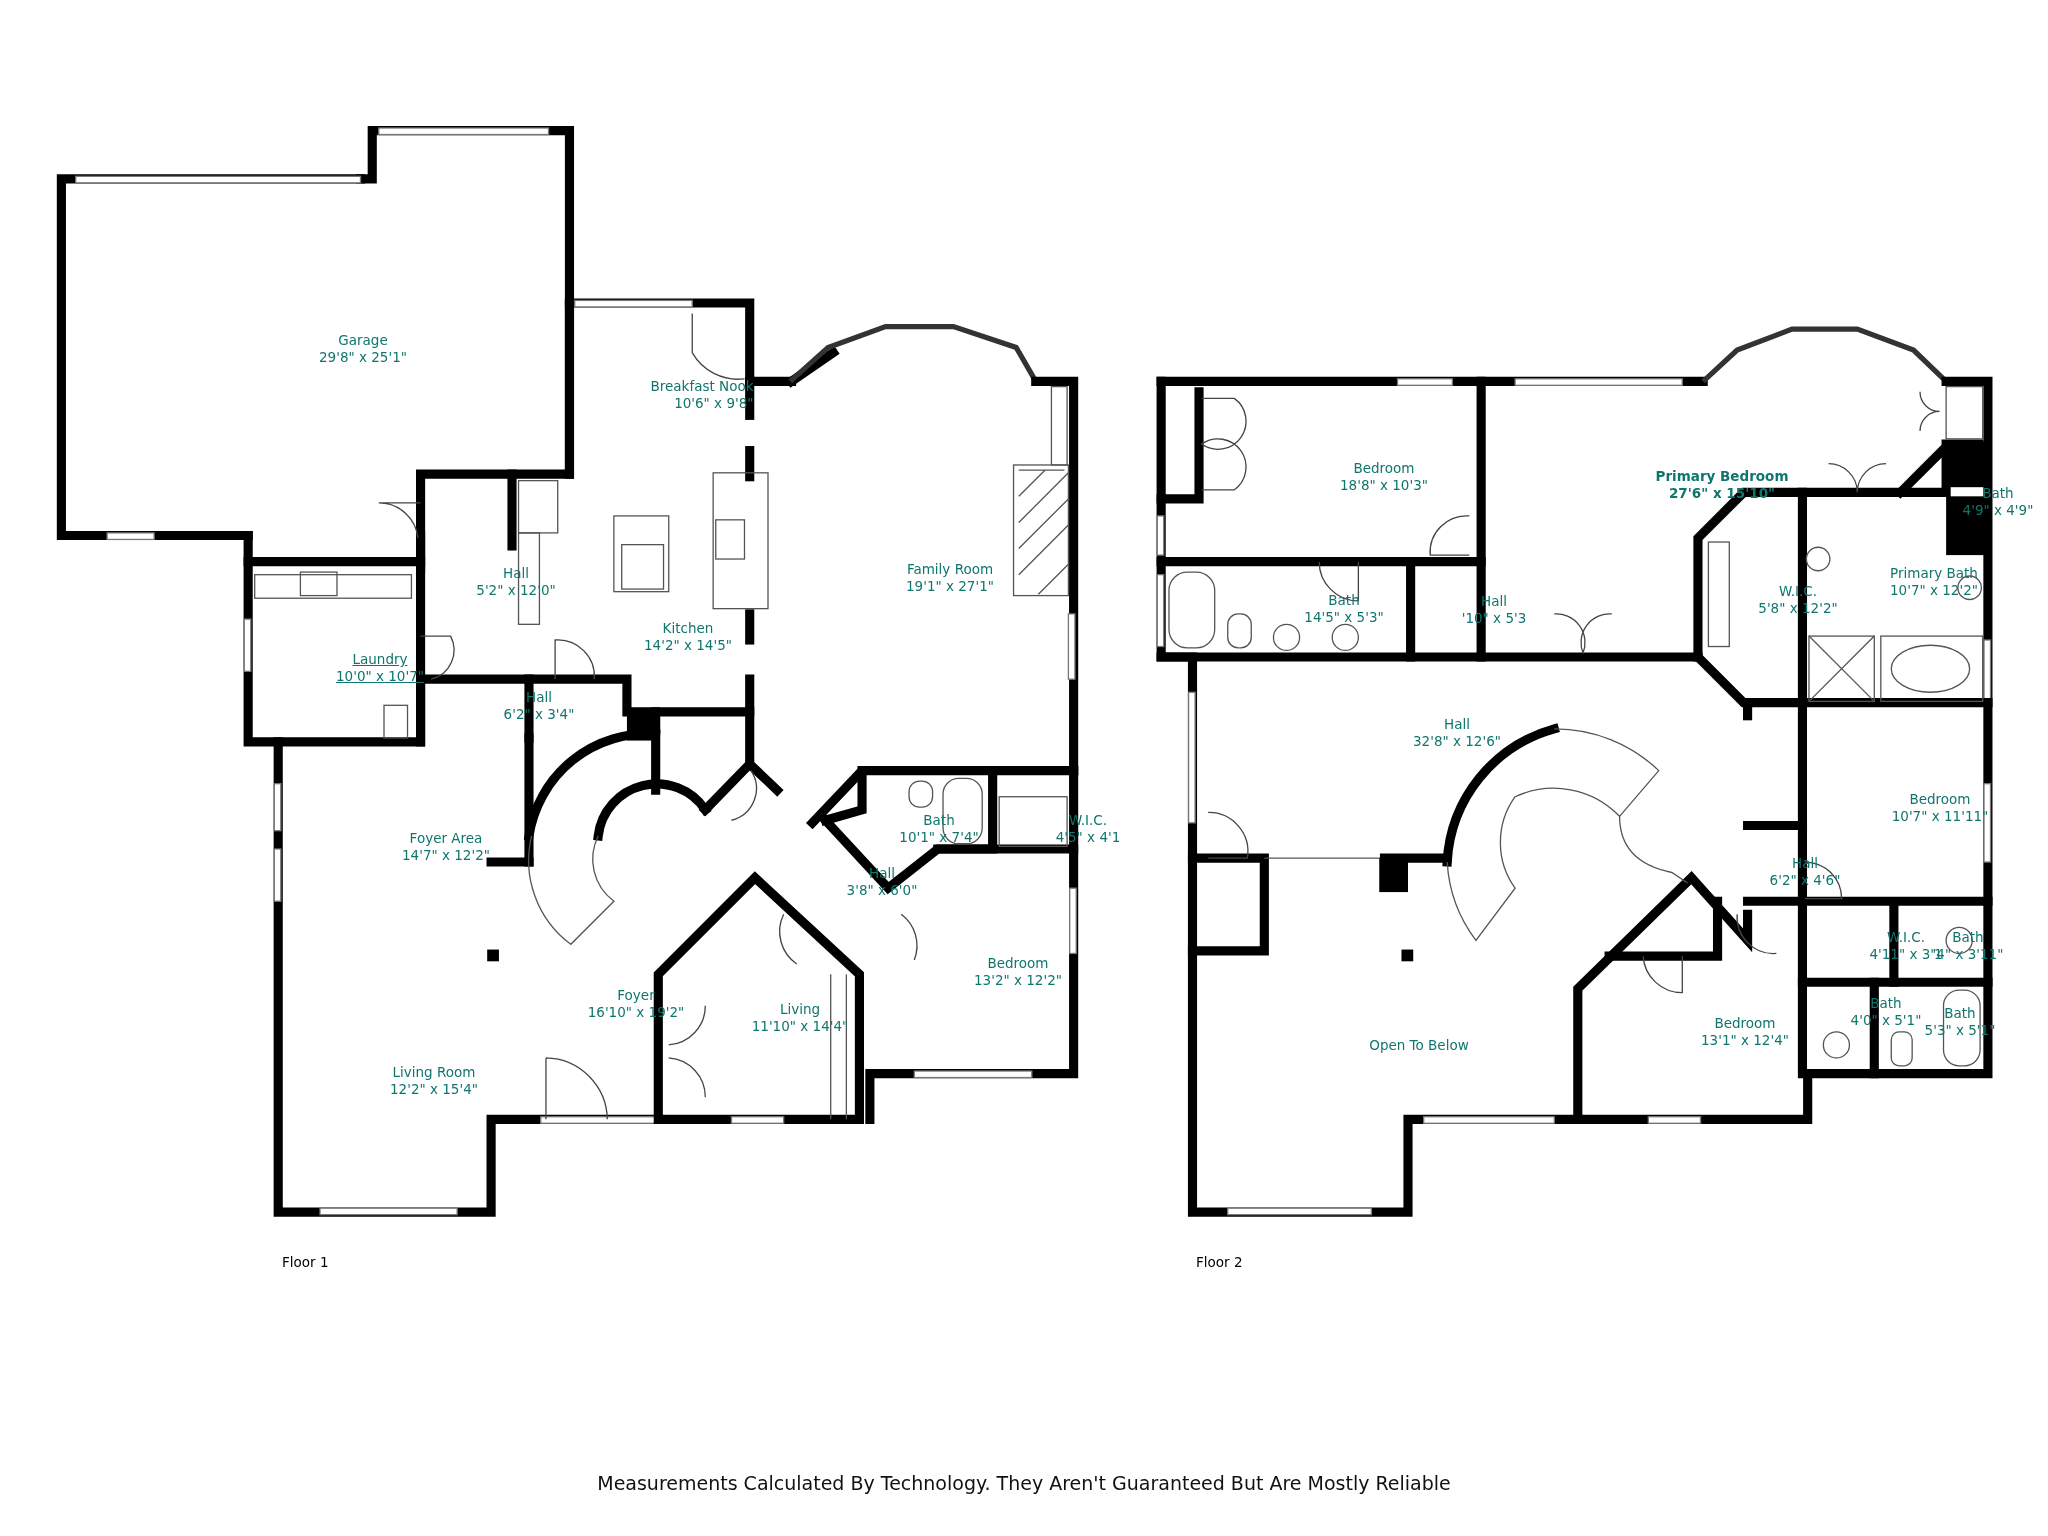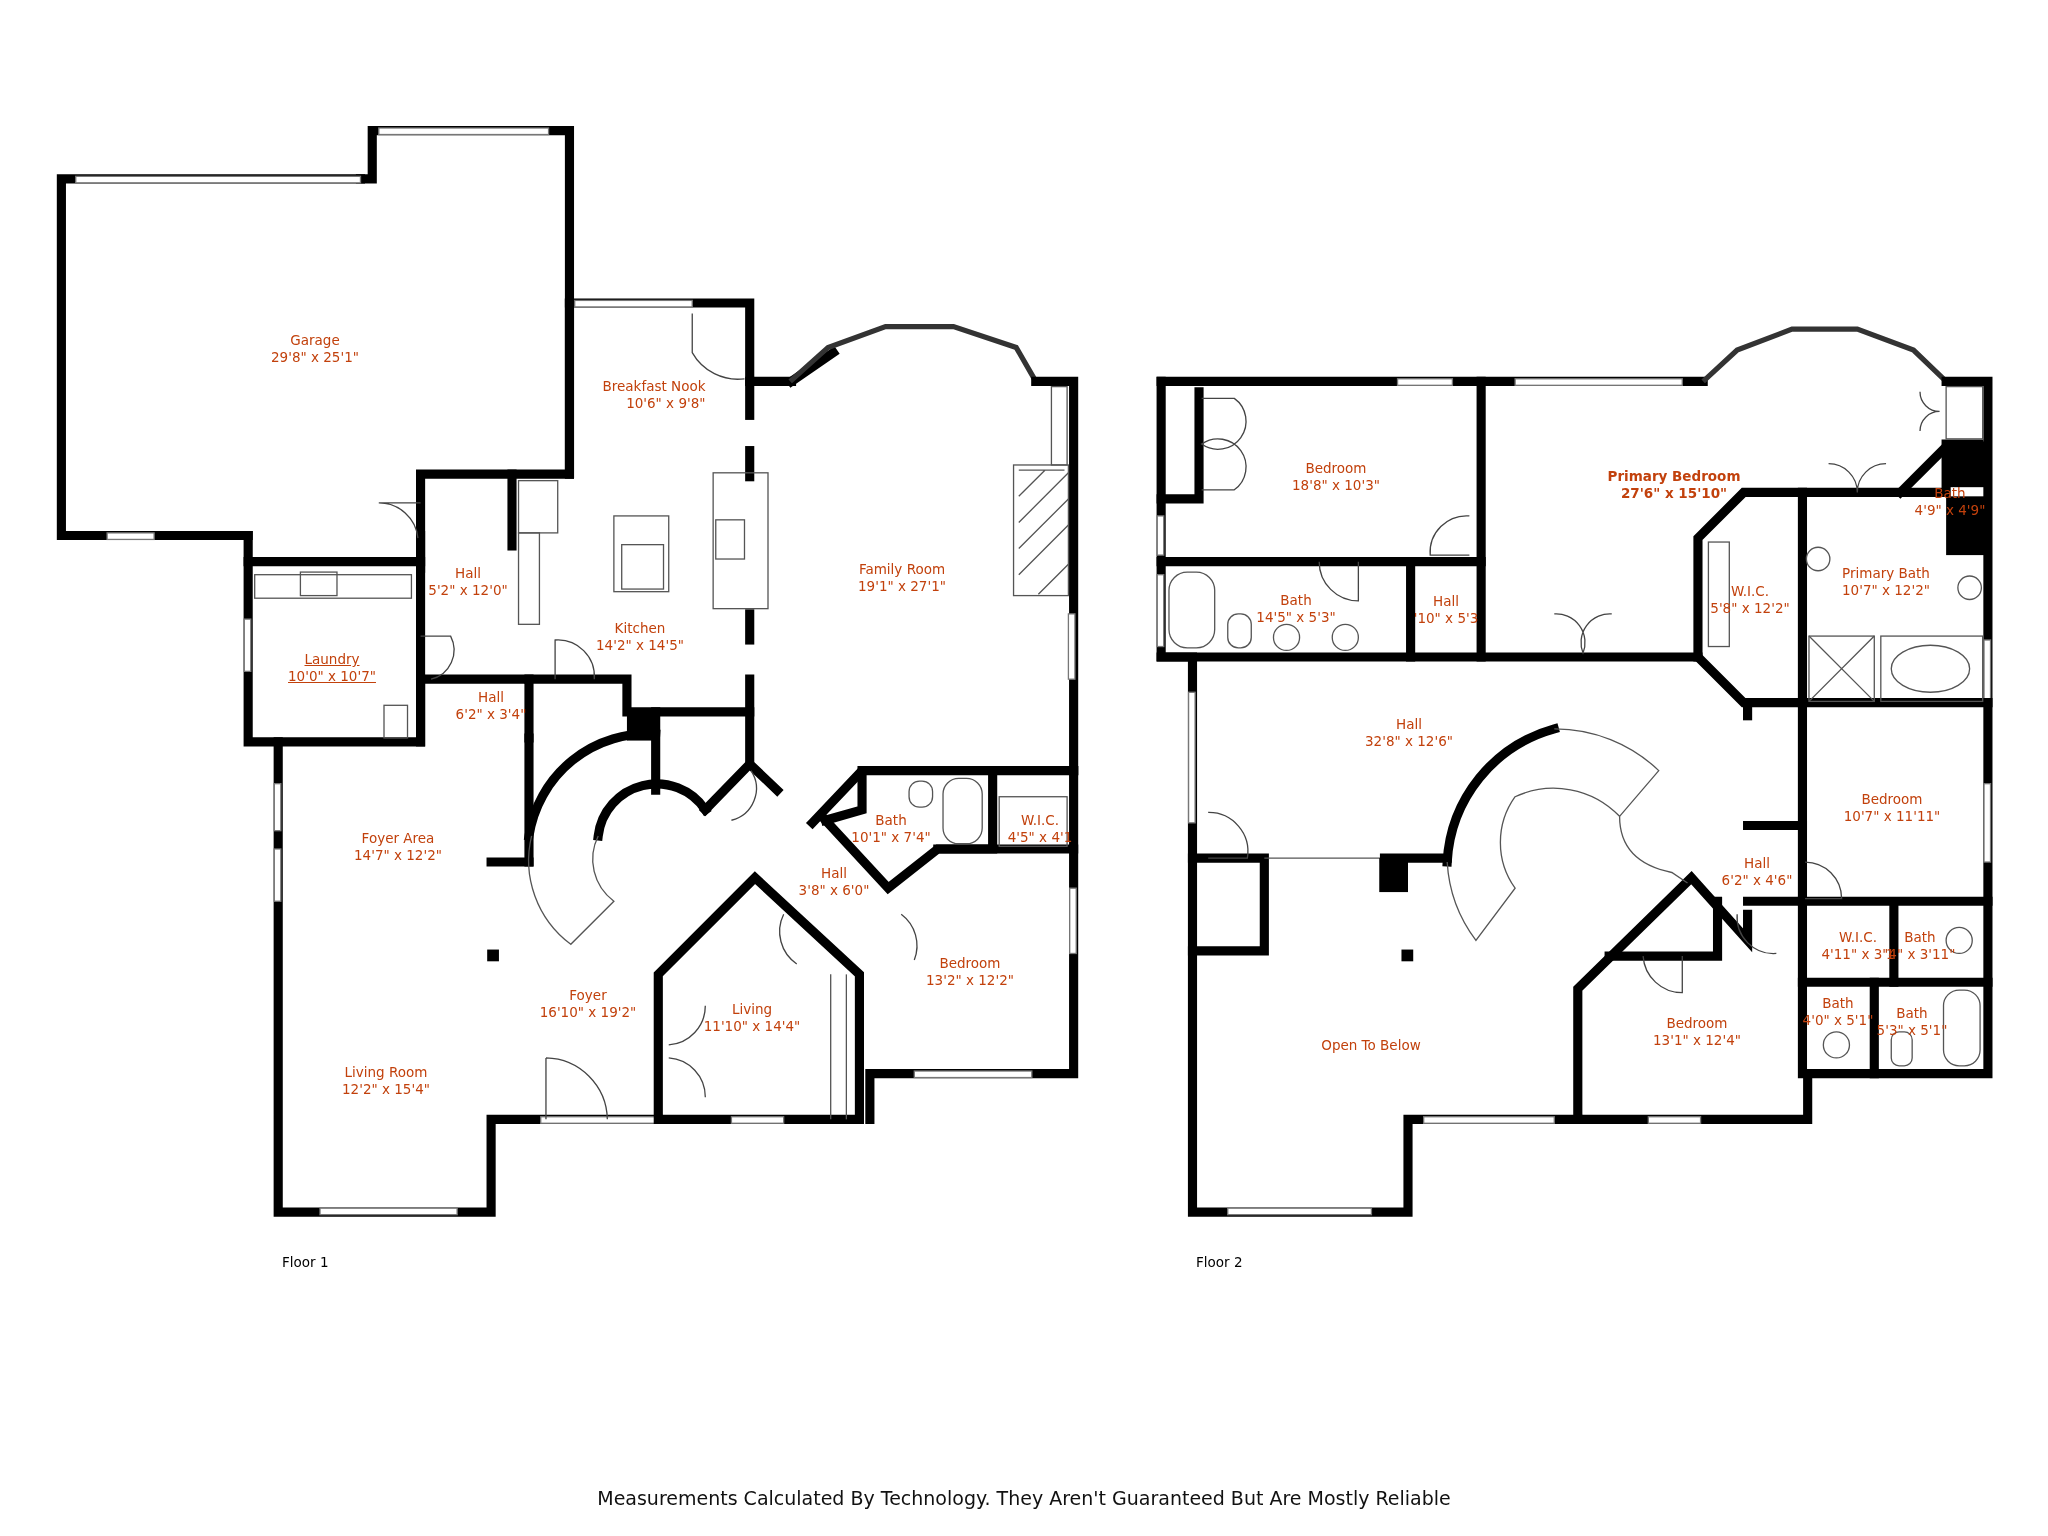--- a/index.html
+++ b/index.html
@@ -10,7 +10,7 @@
   .win{fill:#fff;stroke:#777;stroke-width:1;}
   .door{fill:none;stroke:#444;stroke-width:1;}
   .blk{fill:#000;}
-  .room-label{position:absolute;transform:translate(-50%,-50%);text-align:center;font-size:13.5px;line-height:17px;white-space:nowrap;color:#c2410c;}
+  .room-label{position:absolute;transform:translate(-50%,-50%);text-align:center;font-size:13.5px;line-height:17px;white-space:nowrap;color:#0f766e;margin-left:48px;}
   .room-label span{display:block;}
   .floor-label{position:absolute;font-size:13.5px;color:#000000;}
   .disclaimer{position:absolute;left:0;width:2048px;top:1472px;text-align:center;font-size:19px;color:#111;margin-top:15px;}

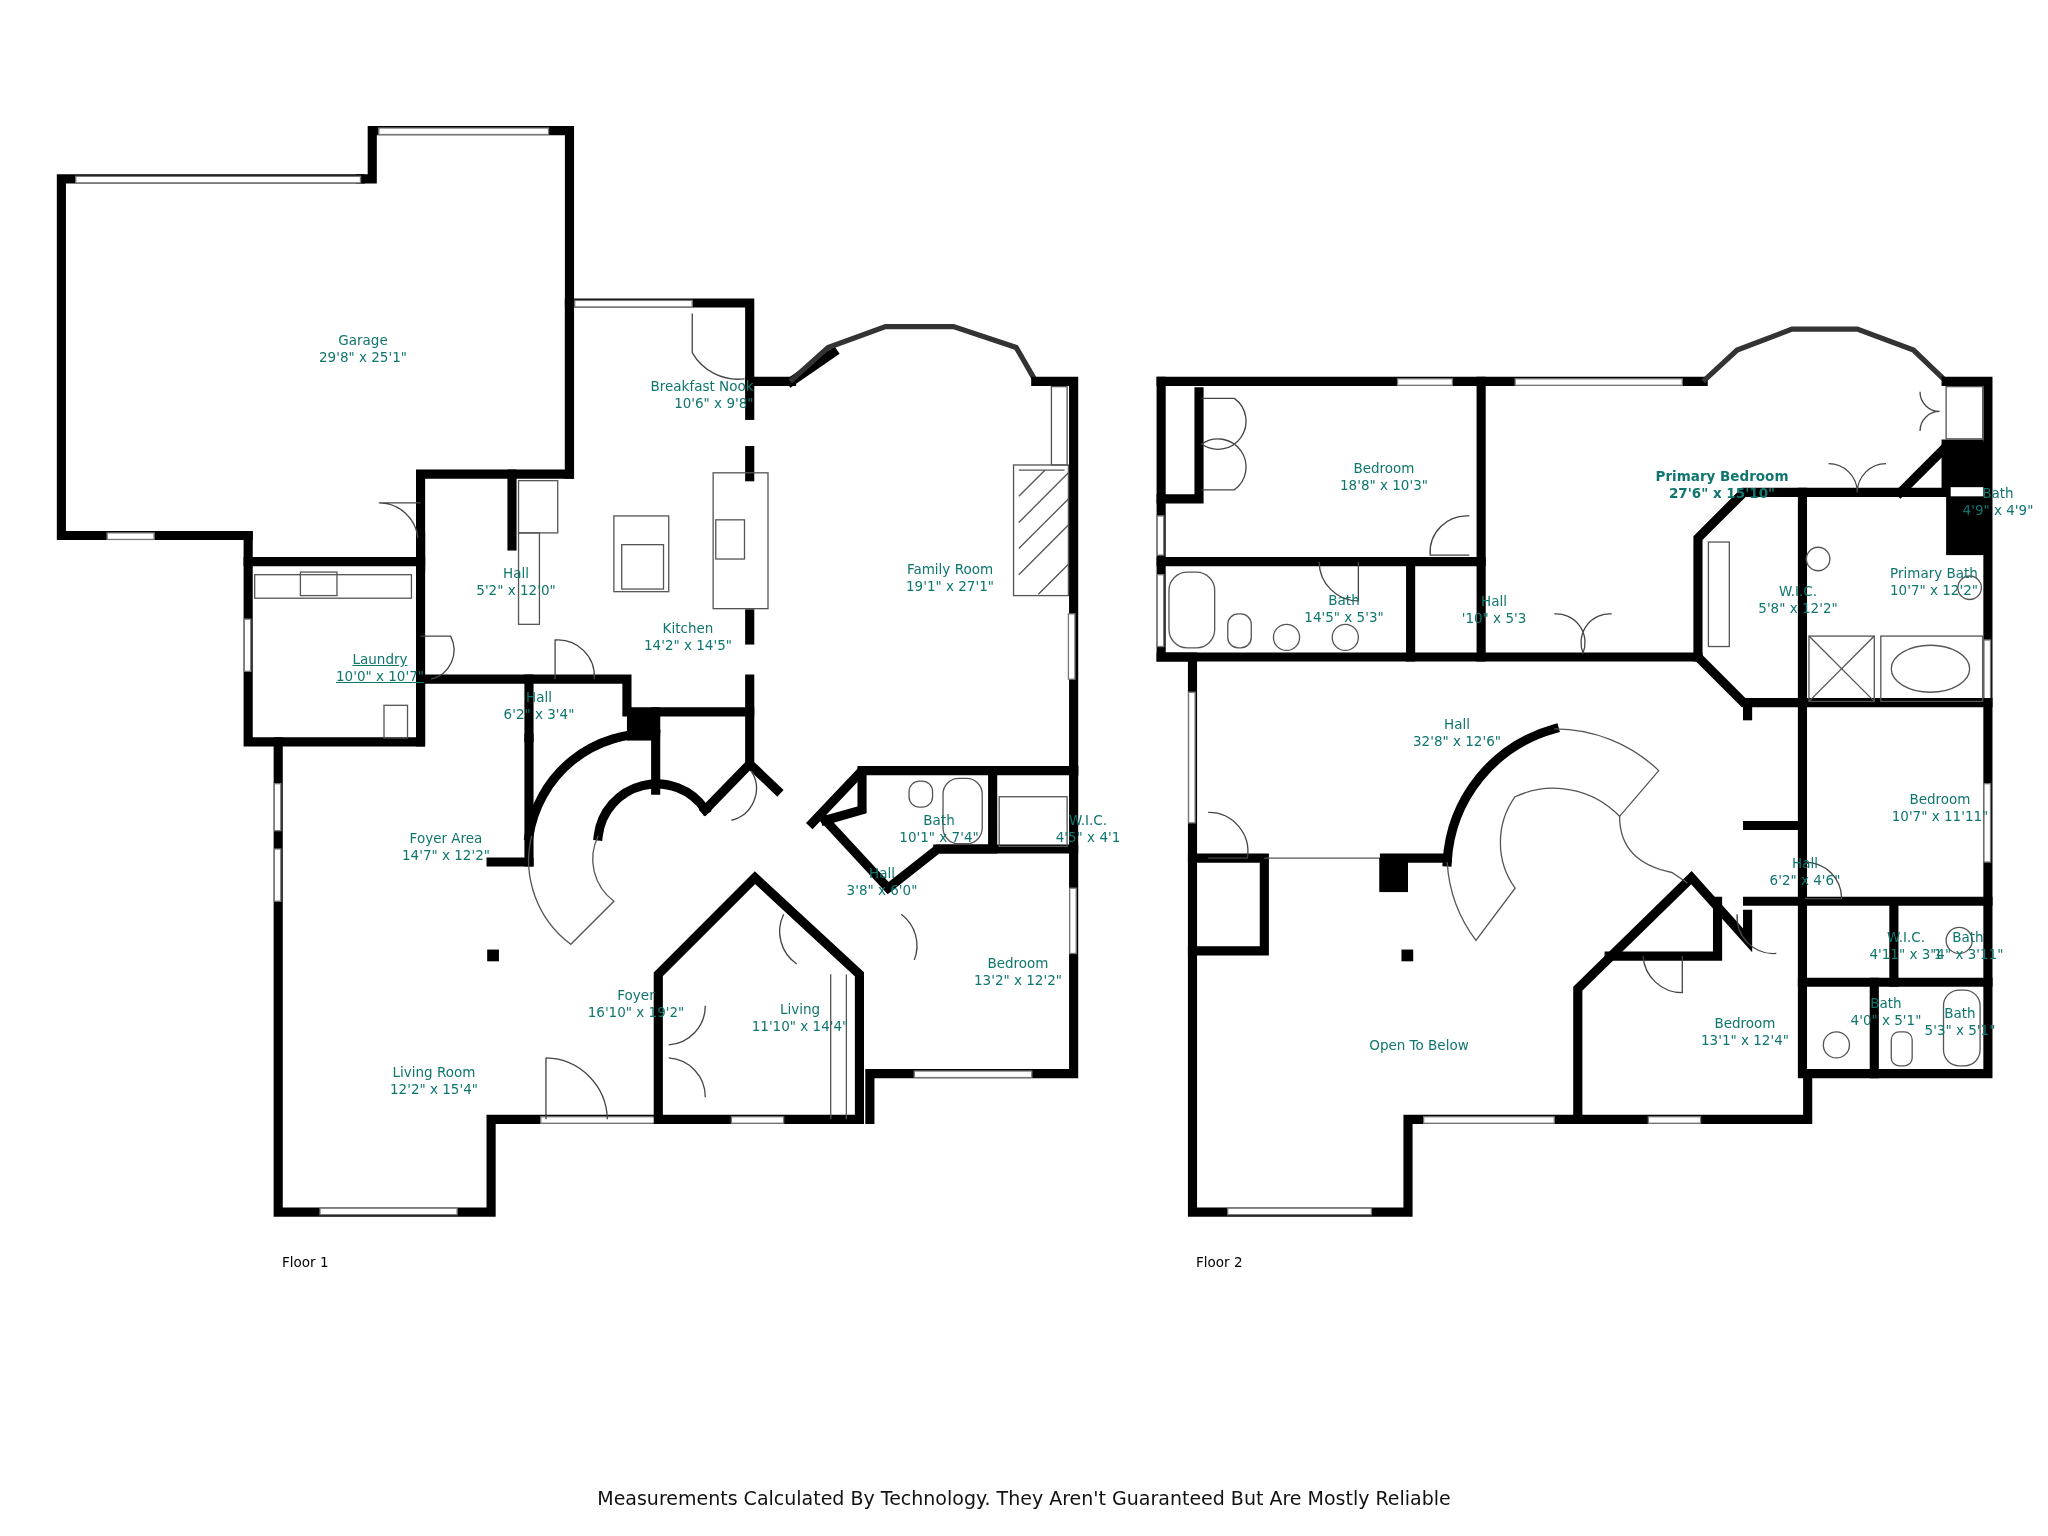--- a/index.html
+++ b/index.html
@@ -13,7 +13,7 @@
   .room-label{position:absolute;transform:translate(-50%,-50%);text-align:center;font-size:13.5px;line-height:17px;white-space:nowrap;color:#0f766e;margin-left:48px;}
   .room-label span{display:block;}
   .floor-label{position:absolute;font-size:13.5px;color:#000000;}
-  .disclaimer{position:absolute;left:0;width:2048px;top:1472px;text-align:center;font-size:19px;color:#111;margin-top:15px;}
+  .disclaimer{position:absolute;left:0;width:2048px;top:1472px;text-align:center;font-size:19px;color:#111;}
 </style>
 </head>
 <body>

